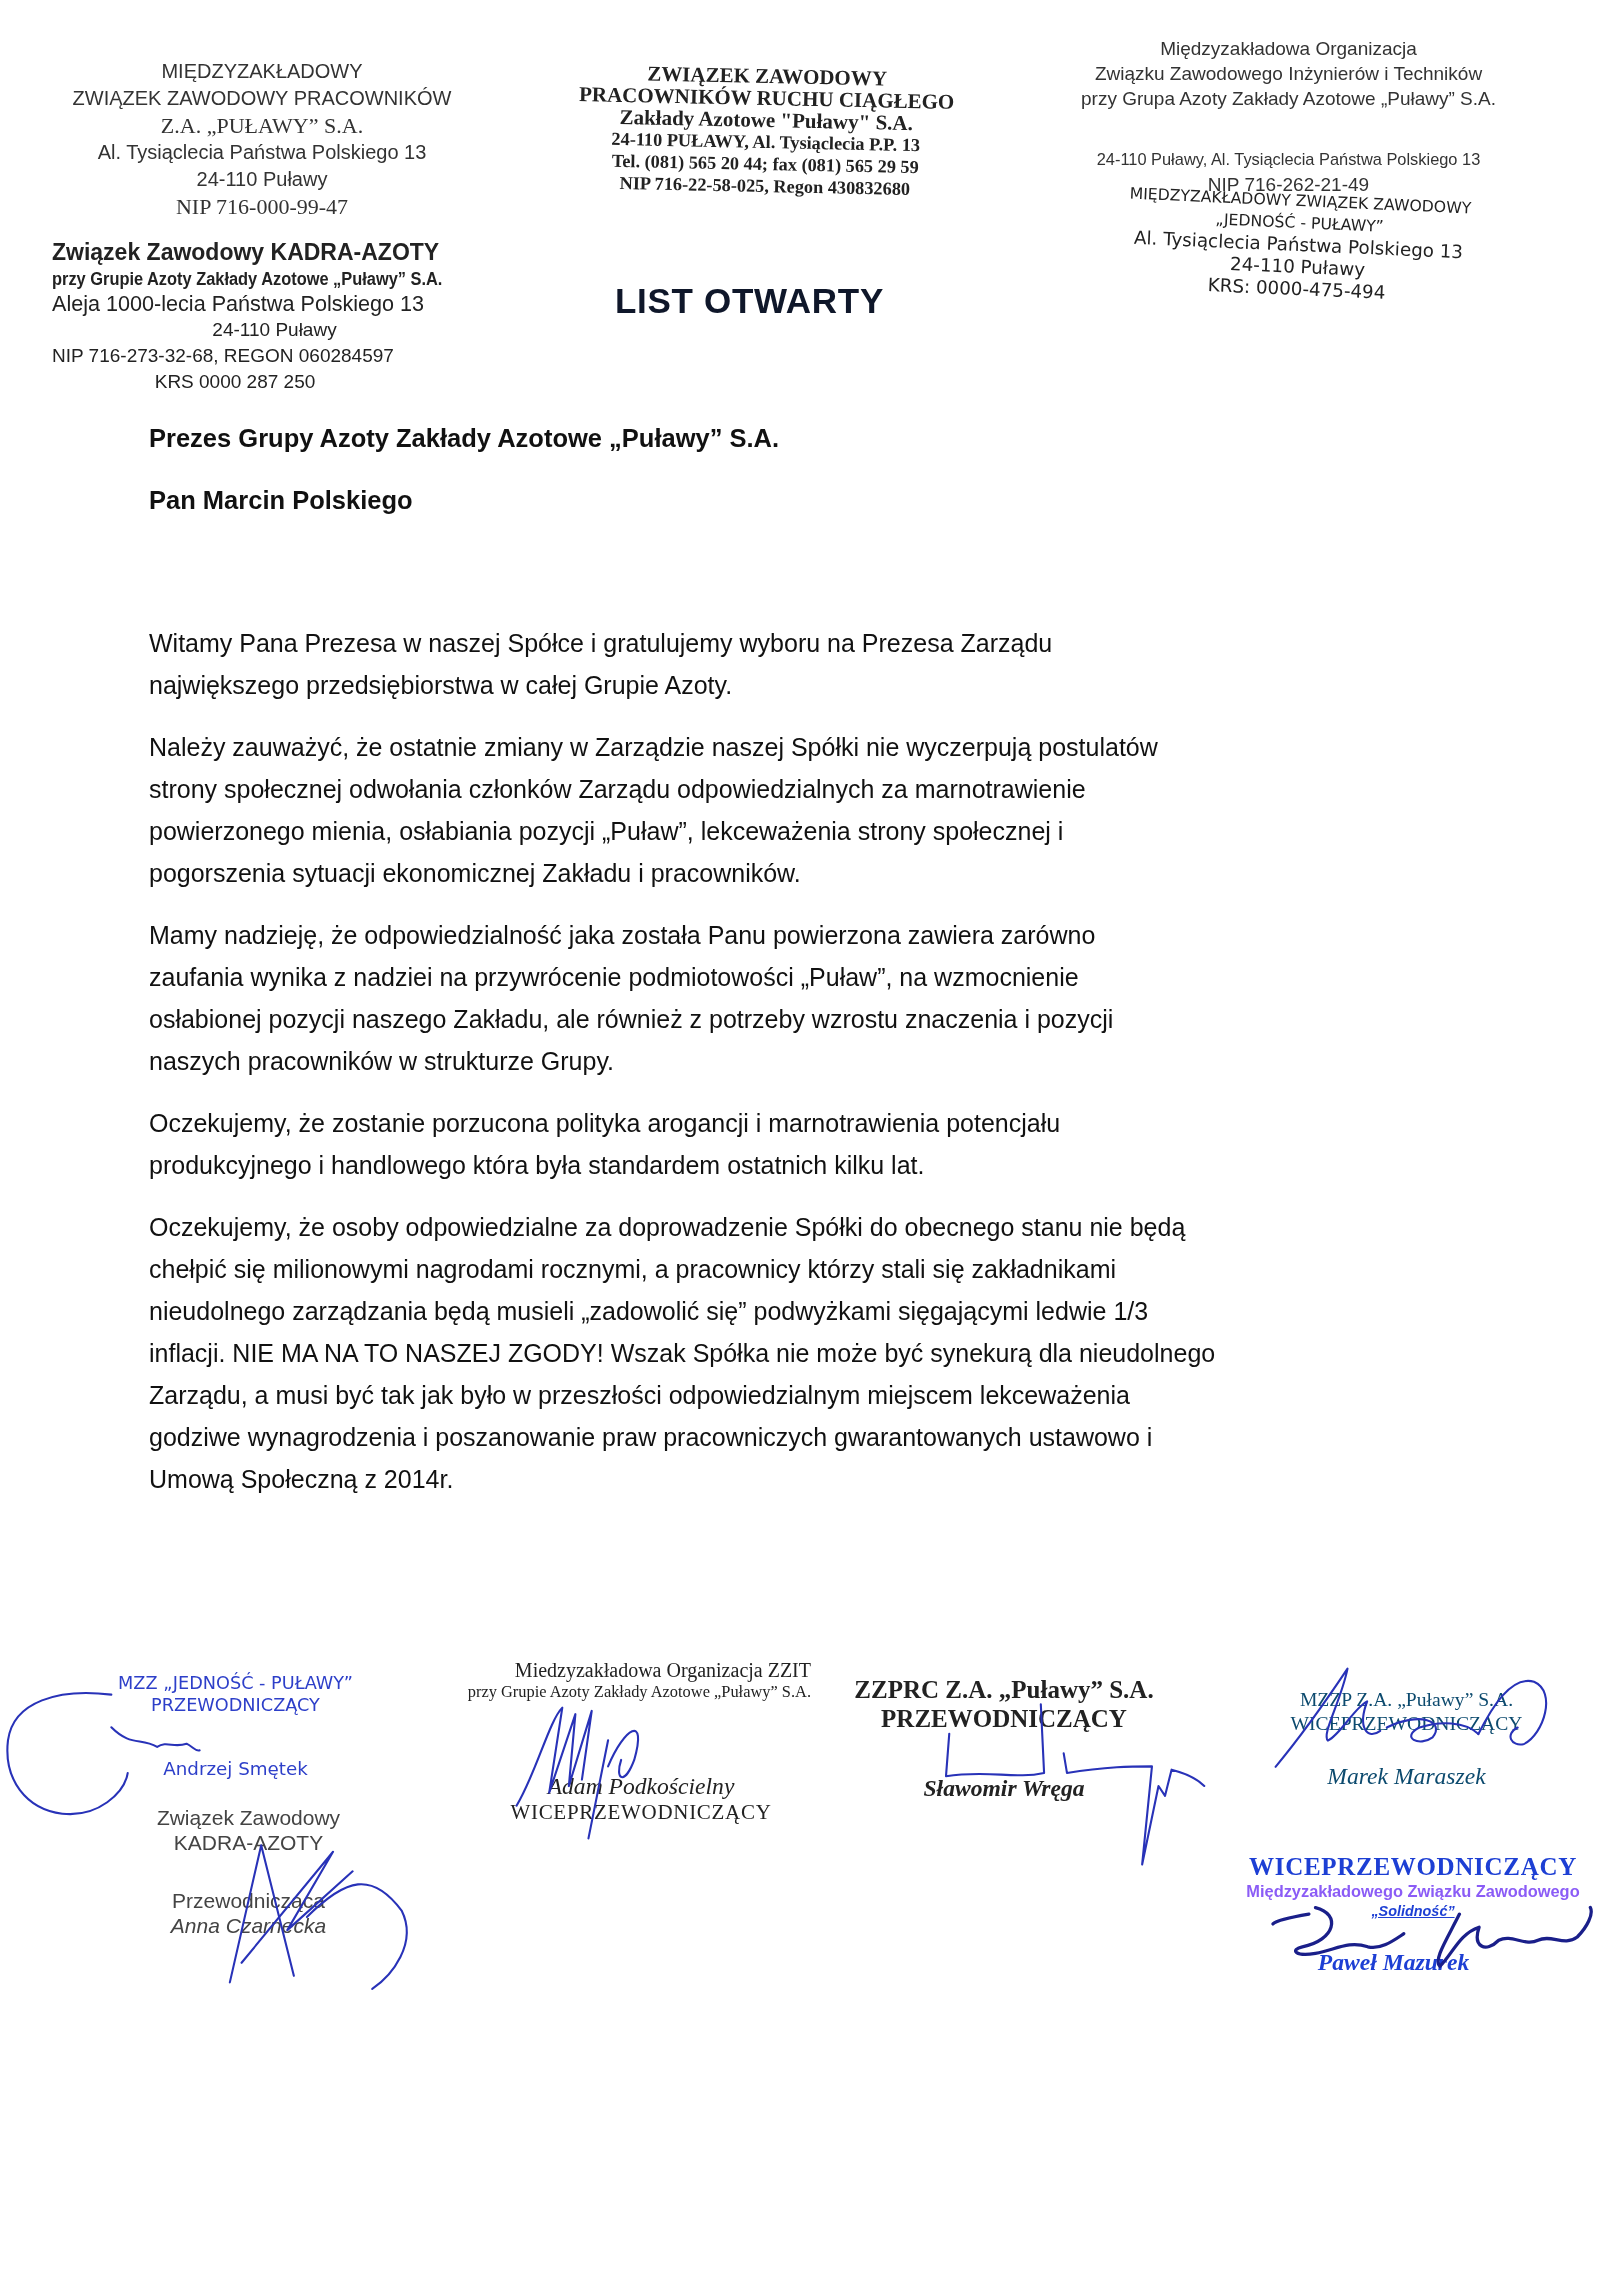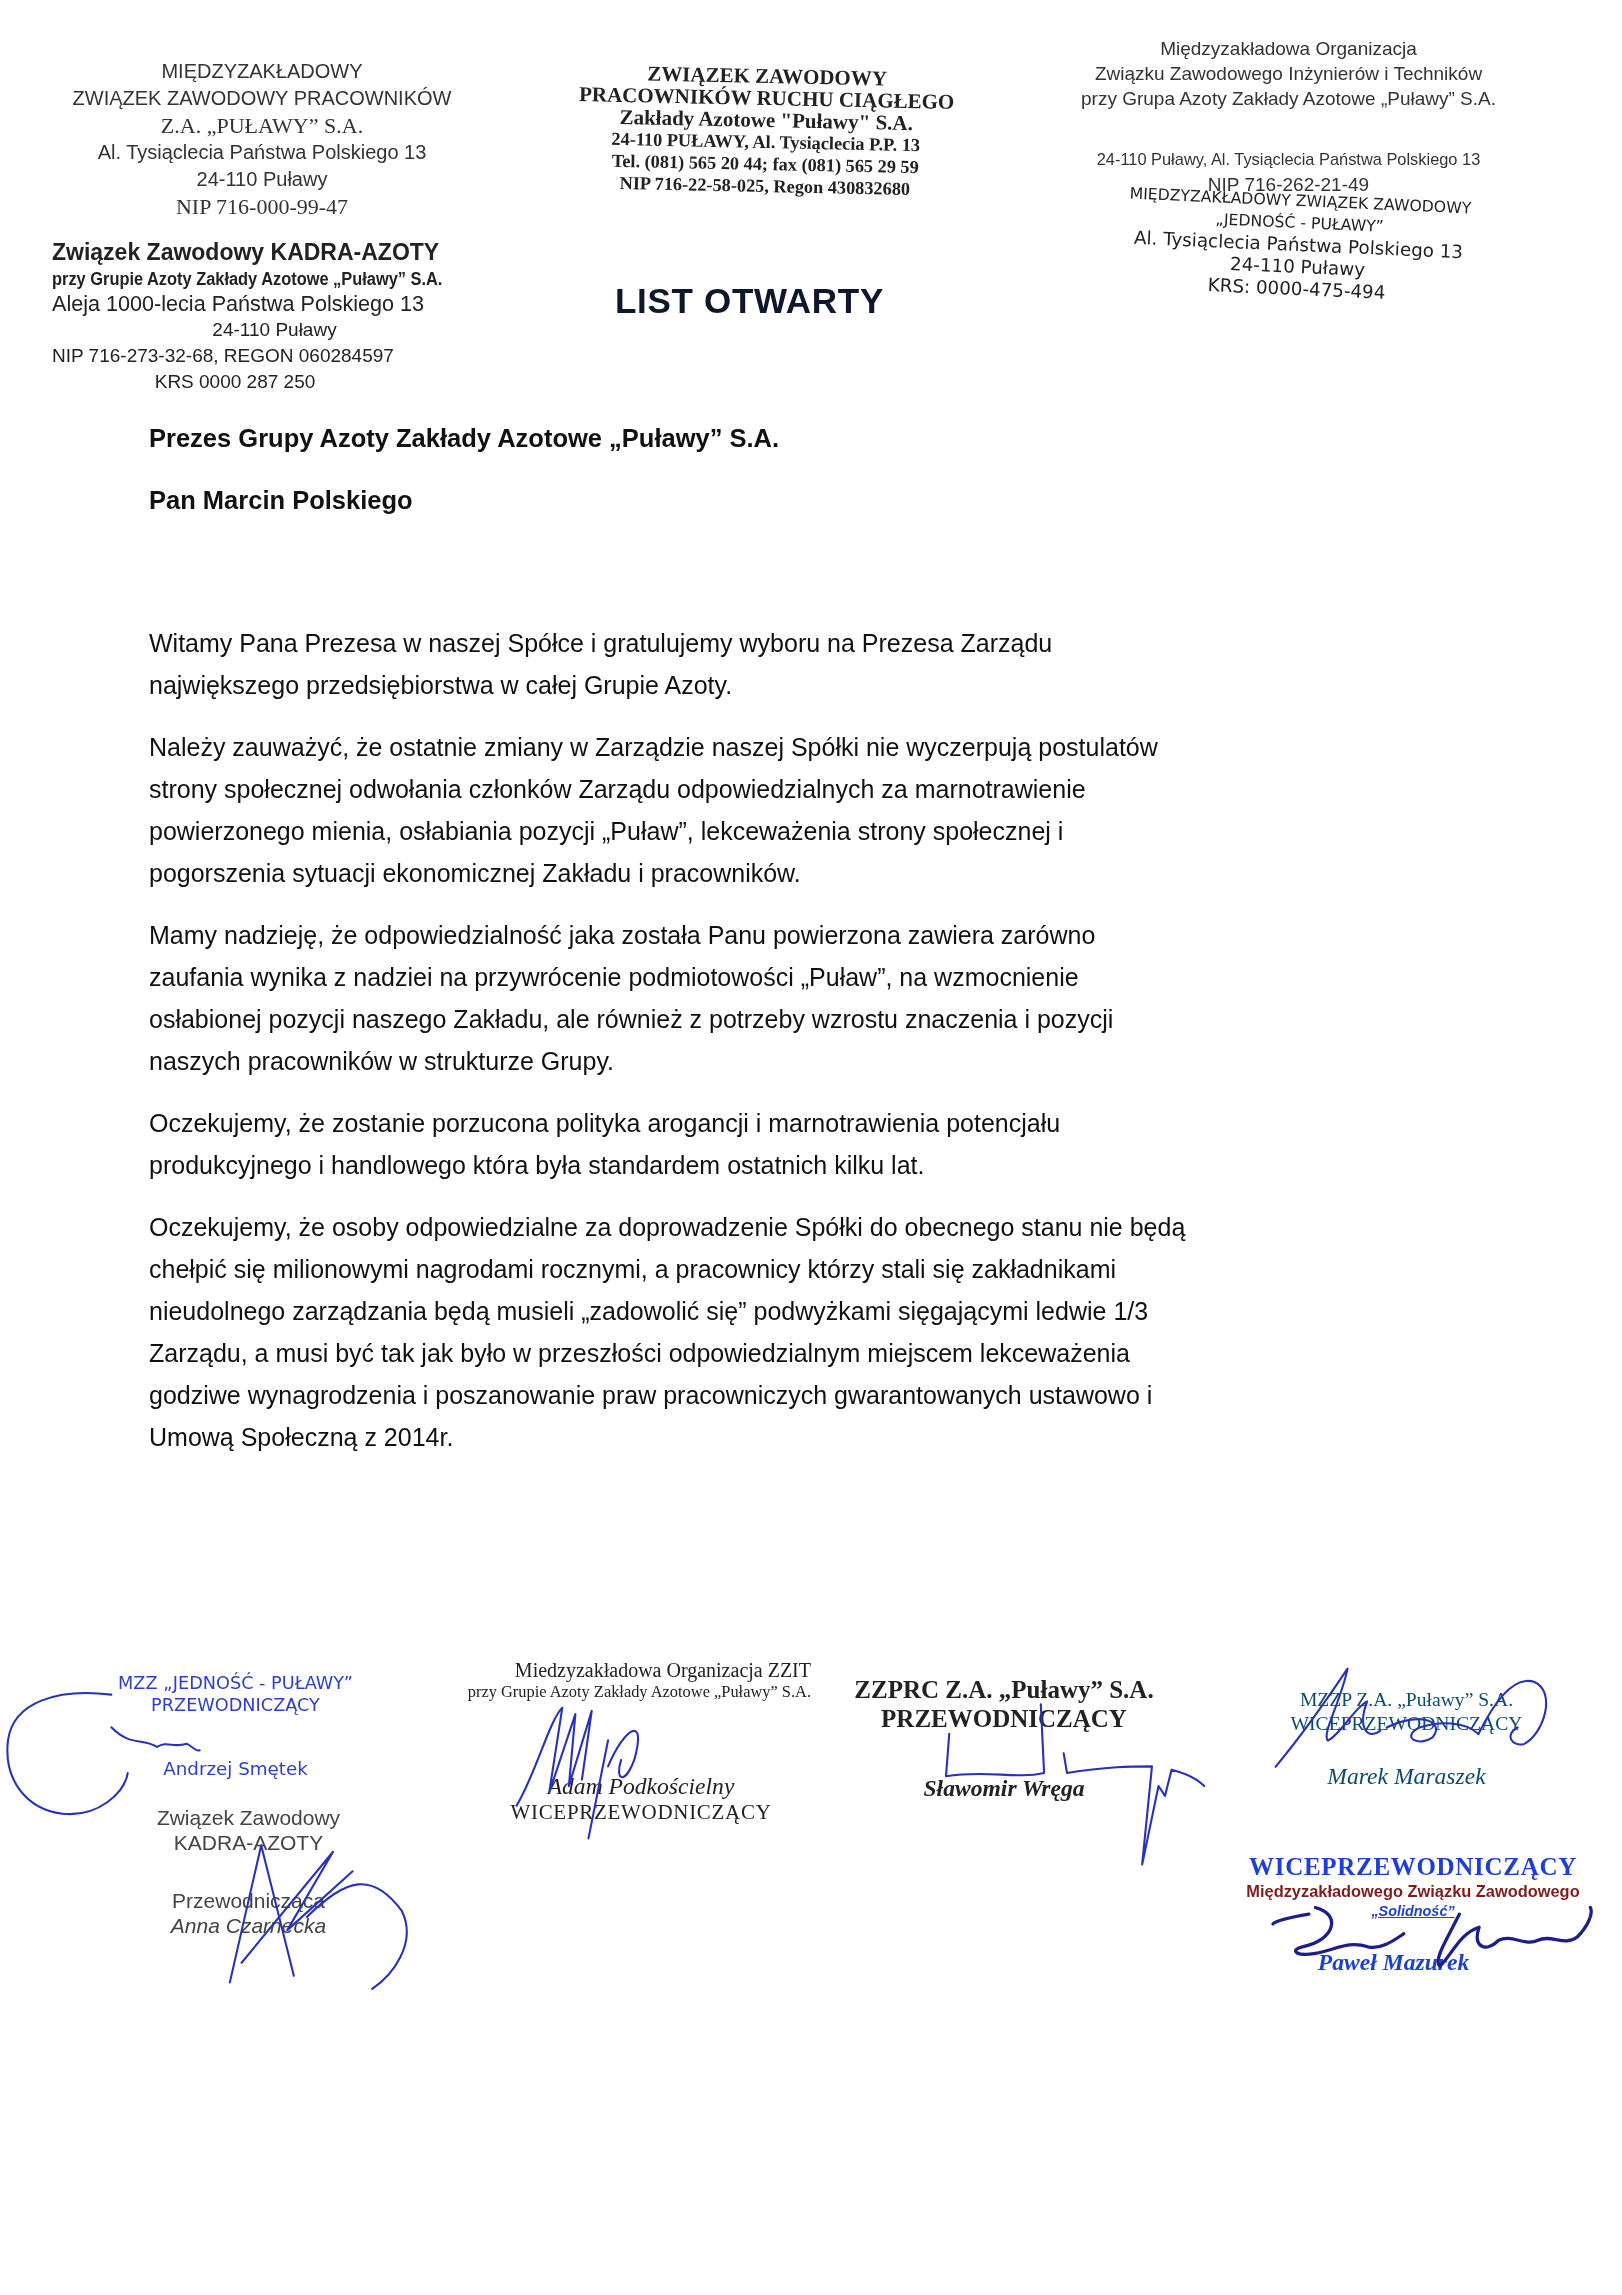--- a/index.html
+++ b/index.html
@@ -141,6 +141,7 @@
       <span class="line">Oczekujemy, że osoby odpowiedzialne za doprowadzenie Spółki do obecnego stanu nie będą</span>
       <span class="line">chełpić się milionowymi nagrodami rocznymi, a pracownicy którzy stali się zakładnikami</span>
       <span class="line">nieudolnego zarządzania będą musieli „zadowolić się” podwyżkami sięgającymi ledwie 1/3</span>
+      <span class="line">inflacji. NIE MA NA TO NASZEJ ZGODY! Wszak Spółka nie może być synekurą dla nieudolnego</span>
       <span class="line">Zarządu, a musi być tak jak było w przeszłości odpowiedzialnym miejscem lekceważenia</span>
       <span class="line">godziwe wynagrodzenia i poszanowanie praw pracowniczych gwarantowanych ustawowo i</span>
       <span class="line">Umową Społeczną z 2014r.</span>

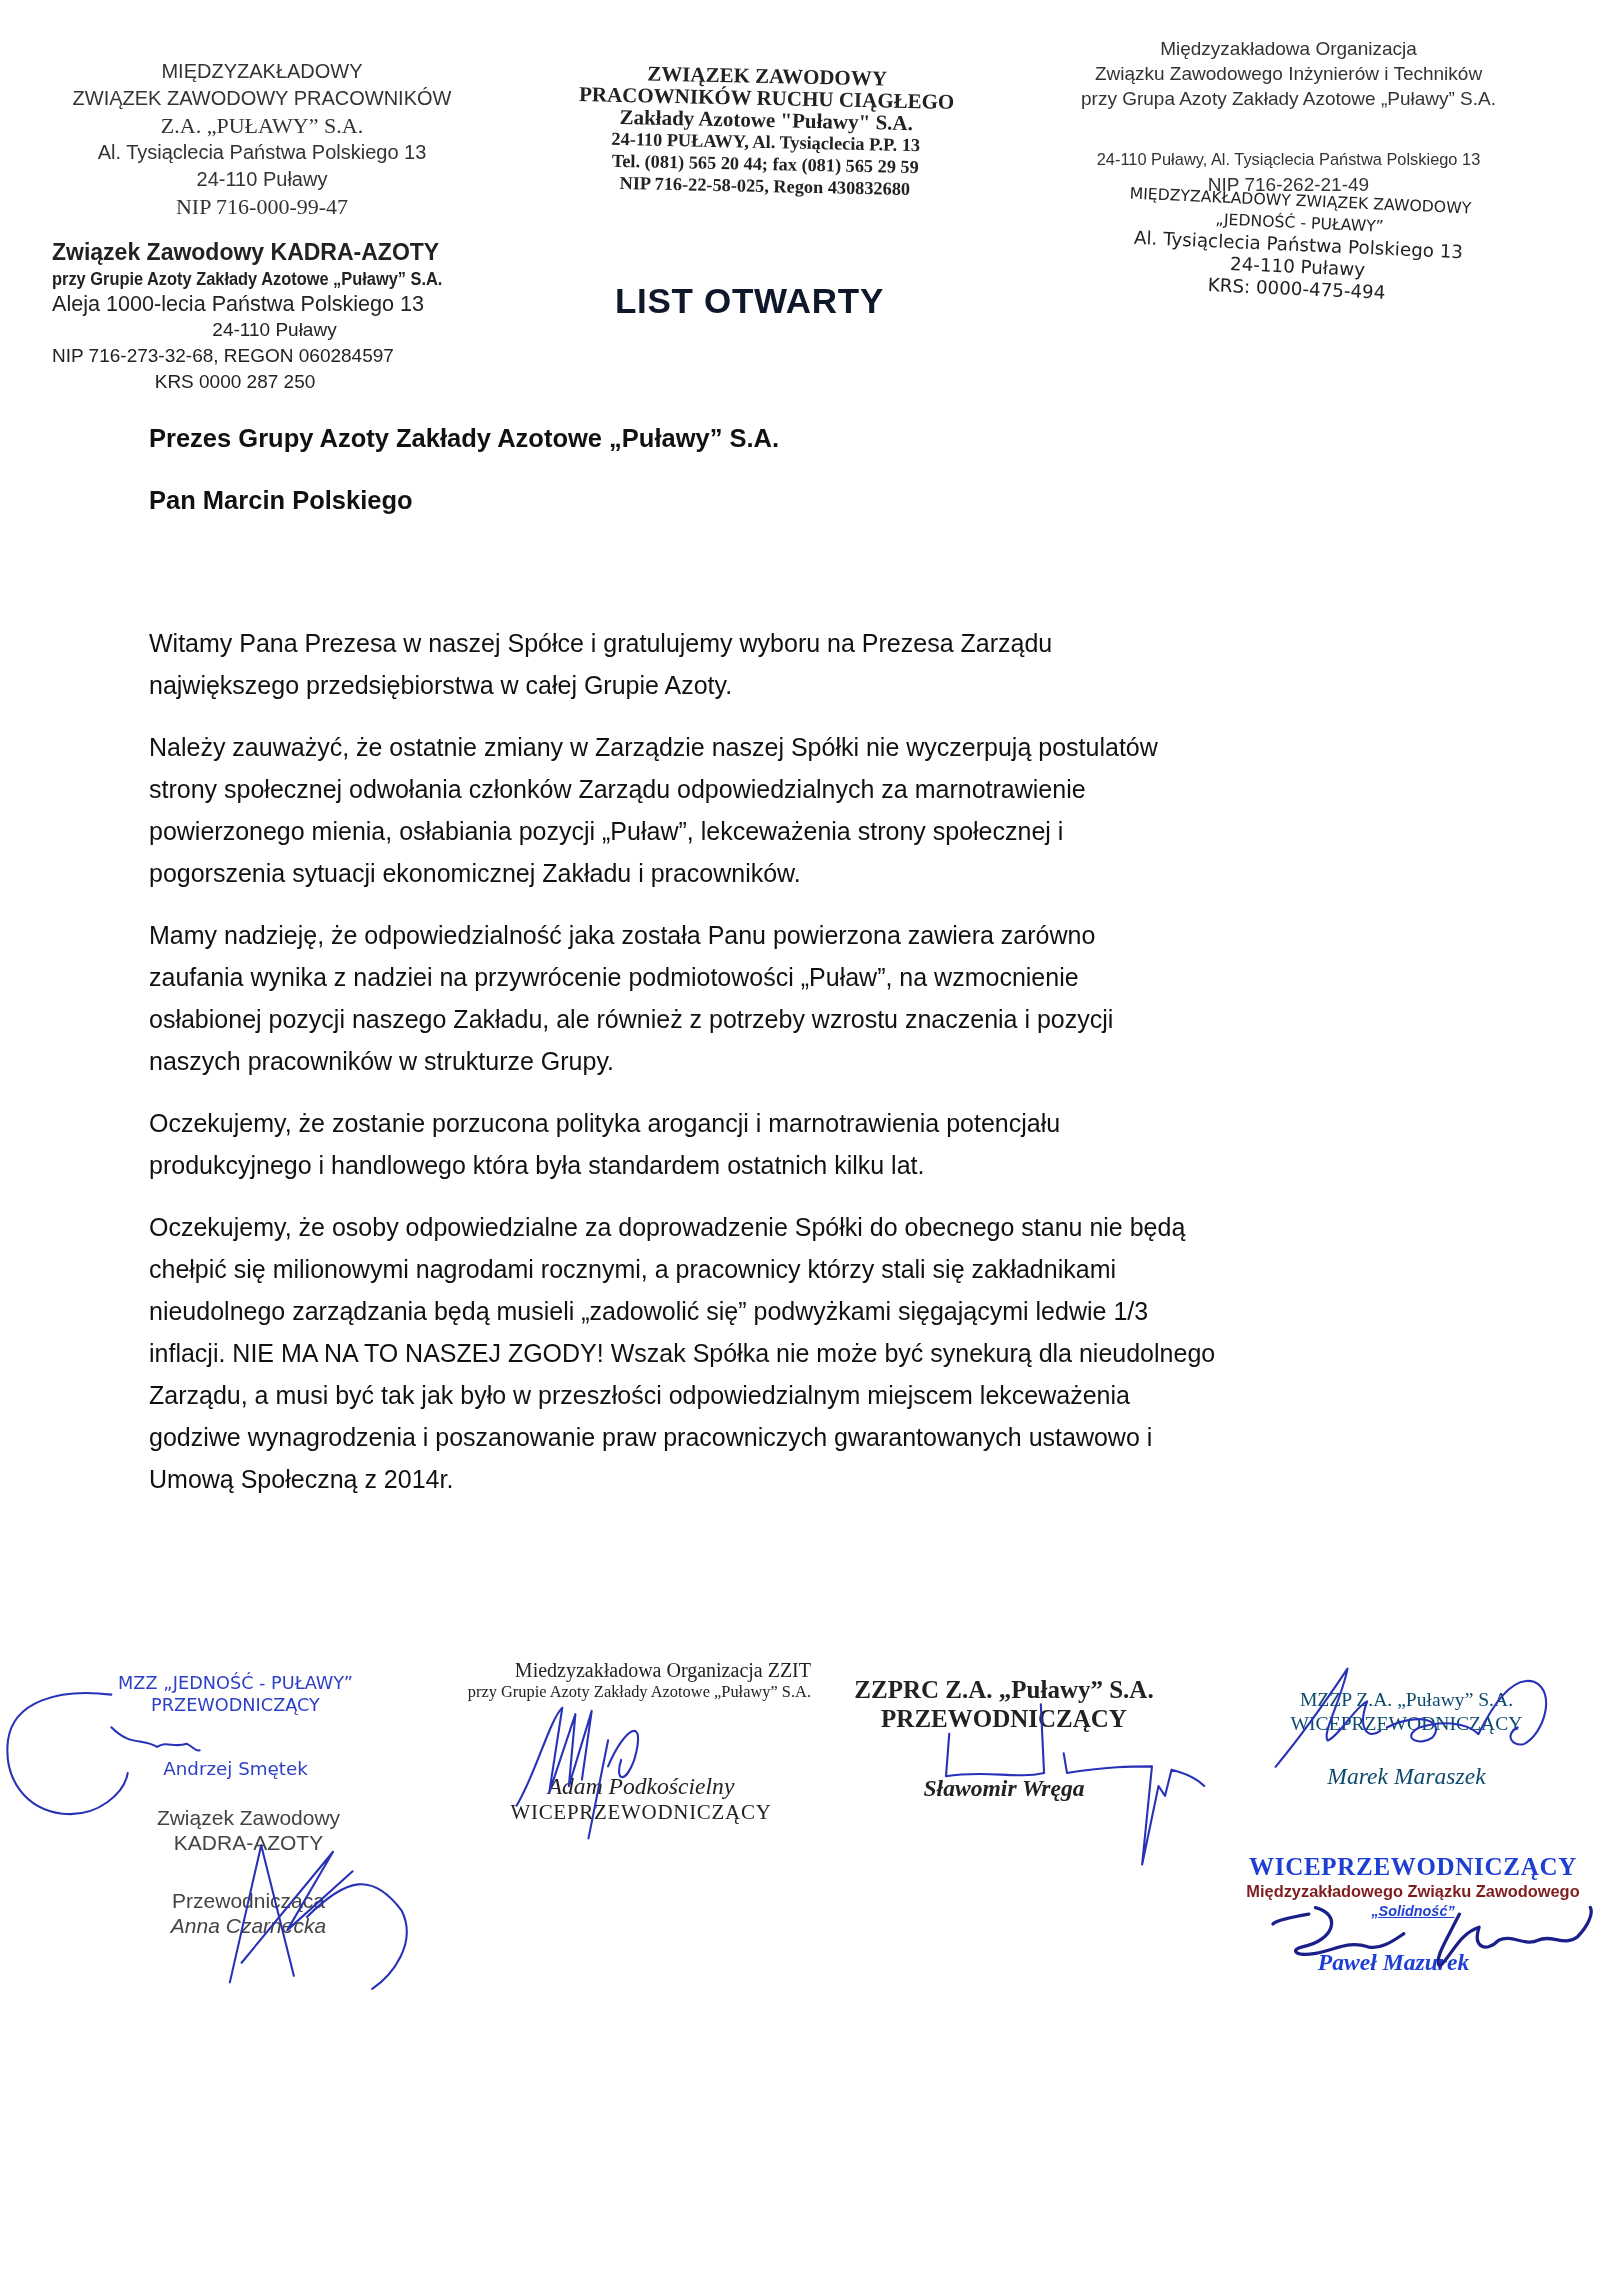--- a/index.html
+++ b/index.html
@@ -57,7 +57,7 @@
   #sig5 .name { font-style: italic; font-size: 23.6px; margin-top: 30px; }
   #sig6 { left: 1230px; top: 1853px; width: 366px; text-align: center; }
   #sig6 .role { font-family: "Liberation Serif", serif; font-weight: bold; font-size: 25px; letter-spacing: 0.7px; color: #1d3fd4; }
-  #sig6 .org { font-family: "Liberation Sans", sans-serif; font-weight: bold; font-size: 16.4px; color: #7f1d1d; margin-top: 1.3px; }
+  #sig6 .org { font-family: "Liberation Sans", sans-serif; font-weight: bold; font-size: 16.4px; color: #8b5cf6; margin-top: 1.3px; }
   #sig6 .tag { font-family: "Liberation Sans", sans-serif; font-weight: bold; font-style: italic; font-size: 14.4px; color: #1d3fd4; text-decoration: underline; margin-top: 1.3px; }
   #sig6 .name { font-family: "Liberation Serif", serif; font-weight: bold; font-style: italic; font-size: 23.6px; color: #1d3fd4; margin-top: 30px; padding-right: 39px; }
 

